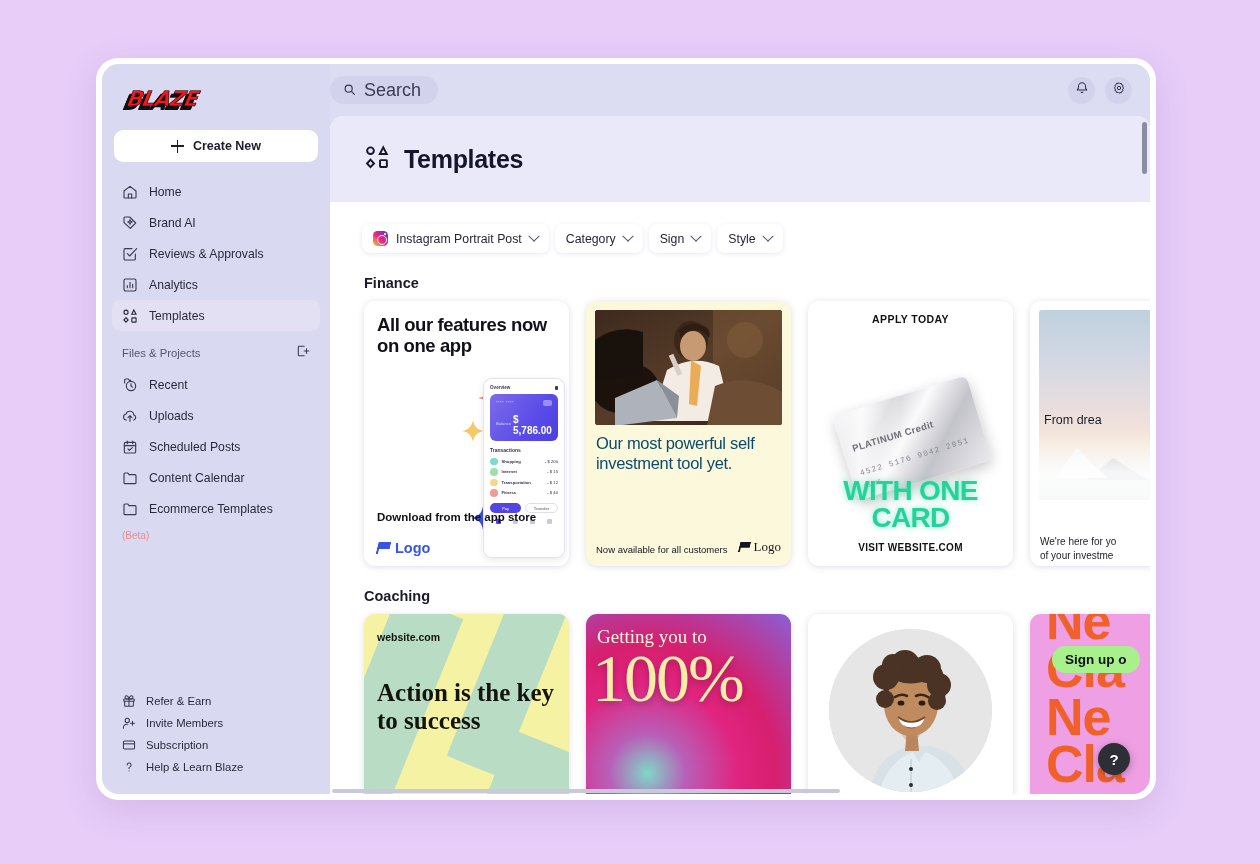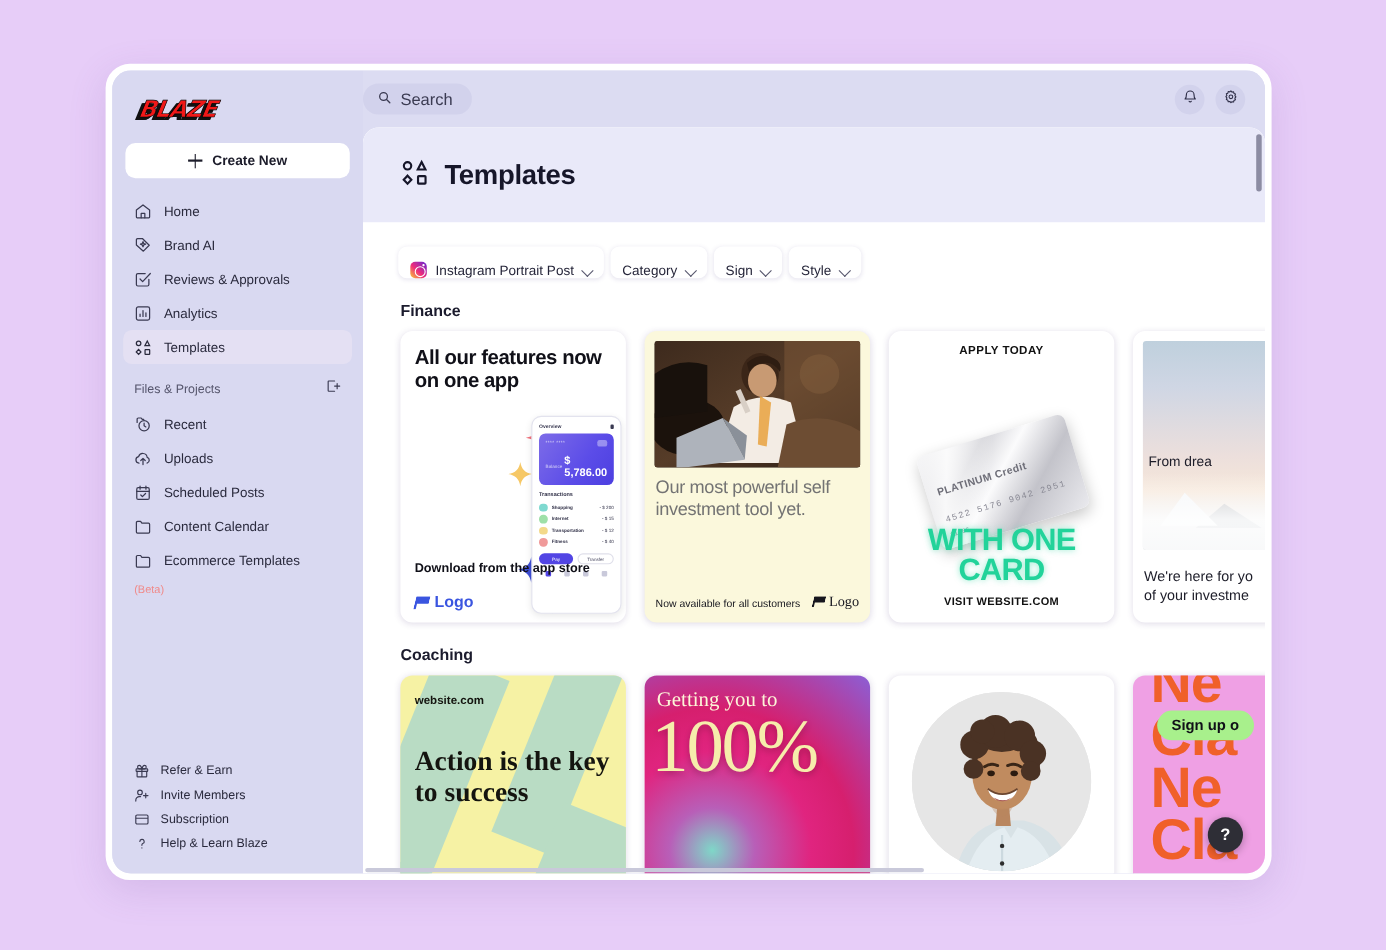--- a/index.html
+++ b/index.html
@@ -93,7 +93,7 @@
     display: flex; align-items: center; gap: 8px;
     height: 28px; padding: 0 17px 0 13px;
     background: #d2d2ec; border-radius: 14px;
-    font-size: 15px; color: #3b3b52; cursor: pointer;
+    font-size: 18px; color: #3b3b52; cursor: pointer;
     margin-left: 0;
   }
   .topbar .spacer2 { flex: 1 1 auto; }

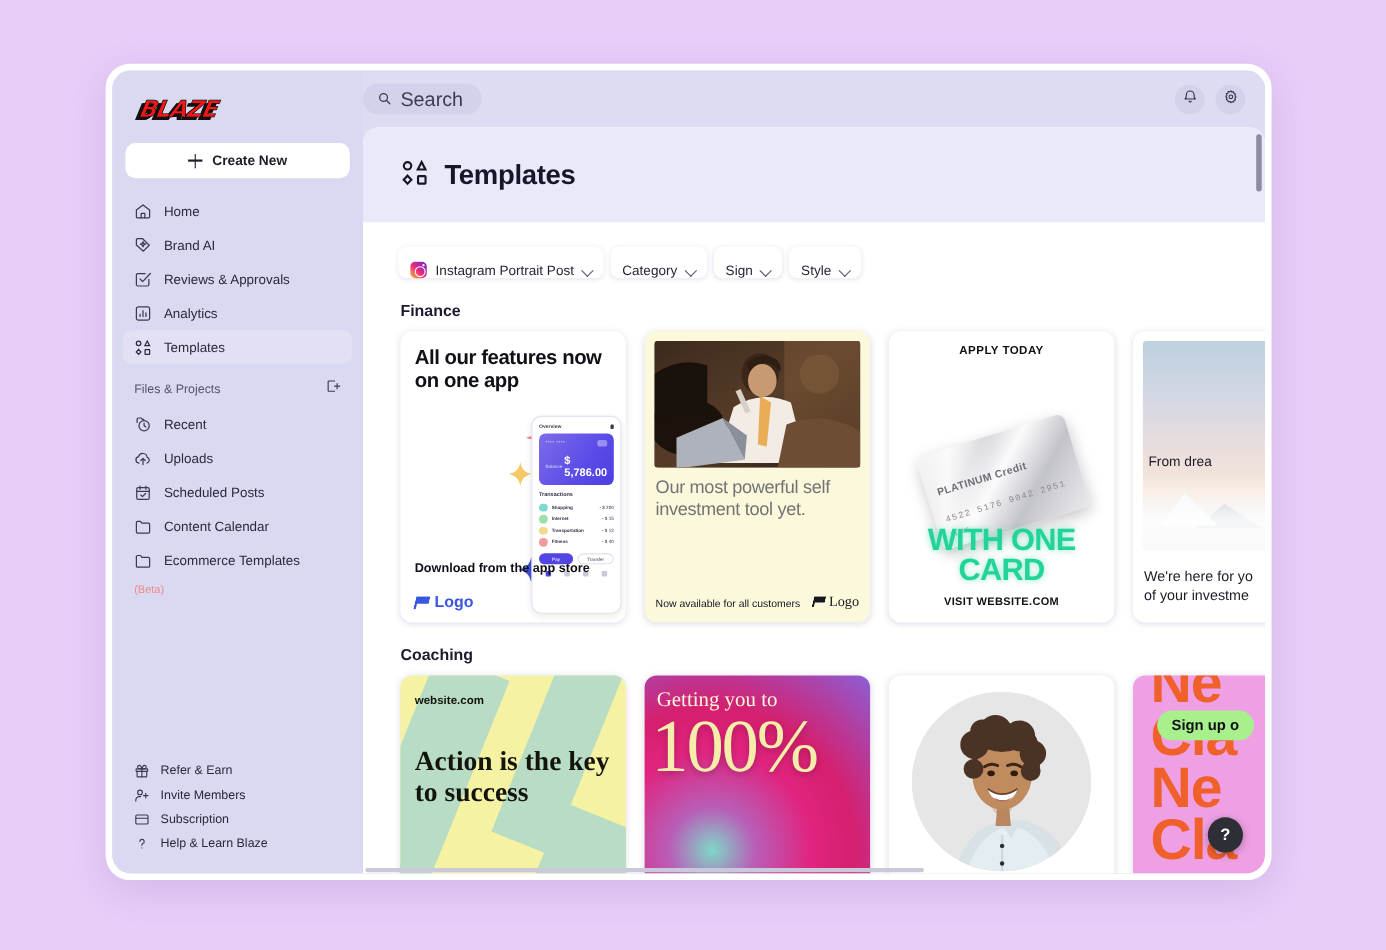--- a/index.html
+++ b/index.html
@@ -121,7 +121,7 @@
   }
   .filter-group { display: flex; align-items: center; gap: 6px; }
   .chip {
-    display: flex; align-items: flex-end; gap: 8px;
+    display: flex; align-items: center; gap: 8px;
     height: 29px; padding: 0 11px;
     background: #ffffff; border-radius: 8px;
     box-shadow: 0 1px 4px rgba(80,60,140,.13);

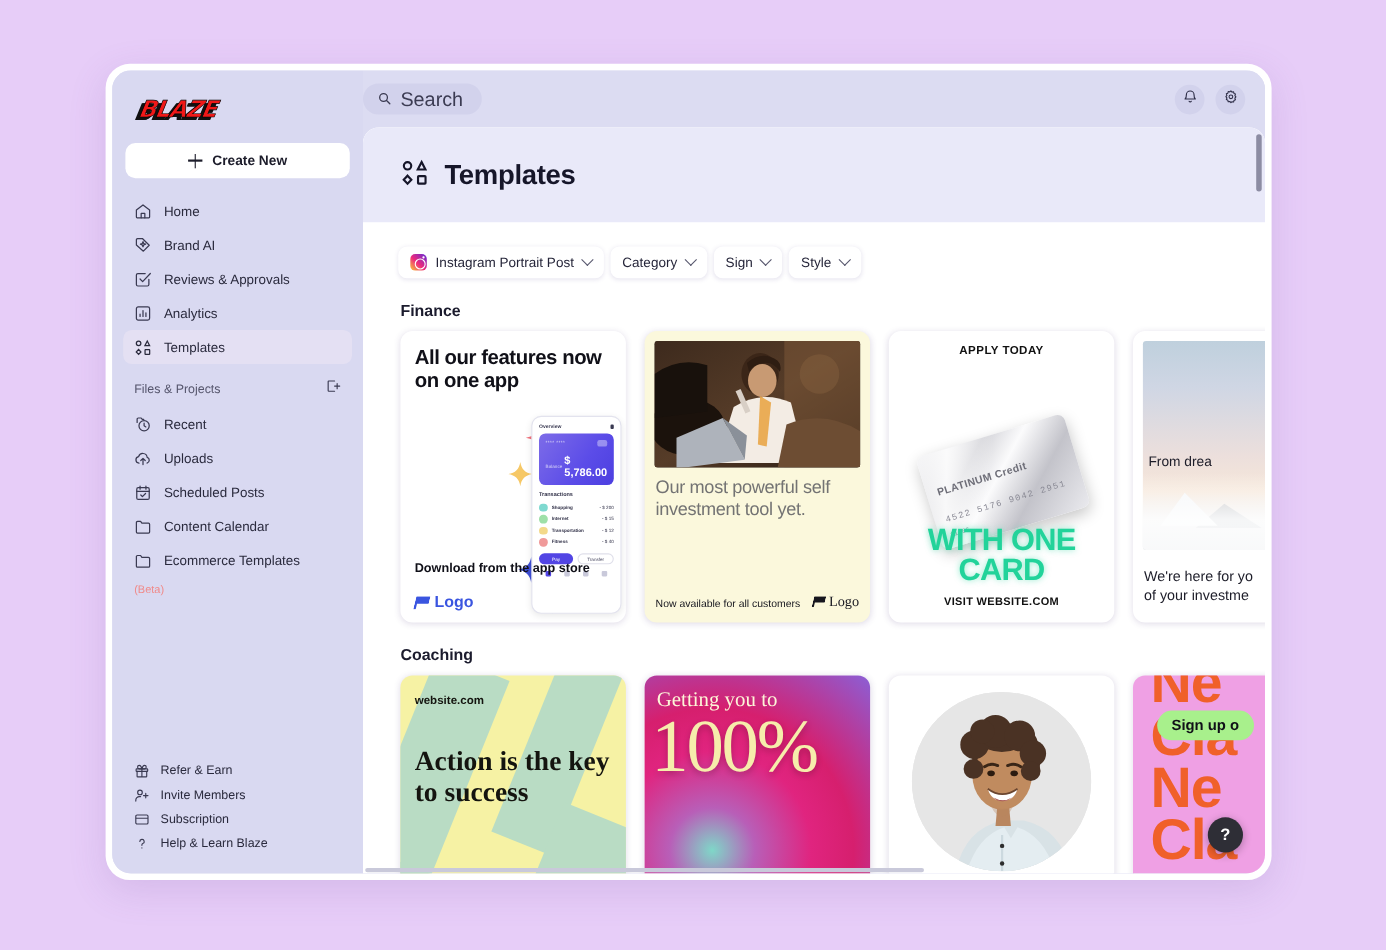--- a/index.html
+++ b/index.html
@@ -198,7 +198,7 @@
   .c2 .photo { position: absolute; left: 9px; top: 9px; width: 187px; height: 115px; border-radius: 3px;
                overflow: hidden; background: #33231a; }
   .c2 .hl { position: absolute; left: 10px; top: 133px; right: 10px;
-            font-size: 16.5px; color: #737373; line-height: 1.2; letter-spacing: -.3px; }
+            font-size: 16.5px; color: #0c4a6e; line-height: 1.2; letter-spacing: -.3px; }
   .c2 .sub { position: absolute; left: 10px; bottom: 10px; font-size: 9.5px; color: #16161e; line-height: 1.3; }
   .c2 .logo2 { position: absolute; right: 10px; bottom: 11px; display:flex; align-items:center; gap:4px;
                font-family: "Liberation Serif", serif; font-size: 13px; color: #16161e; }

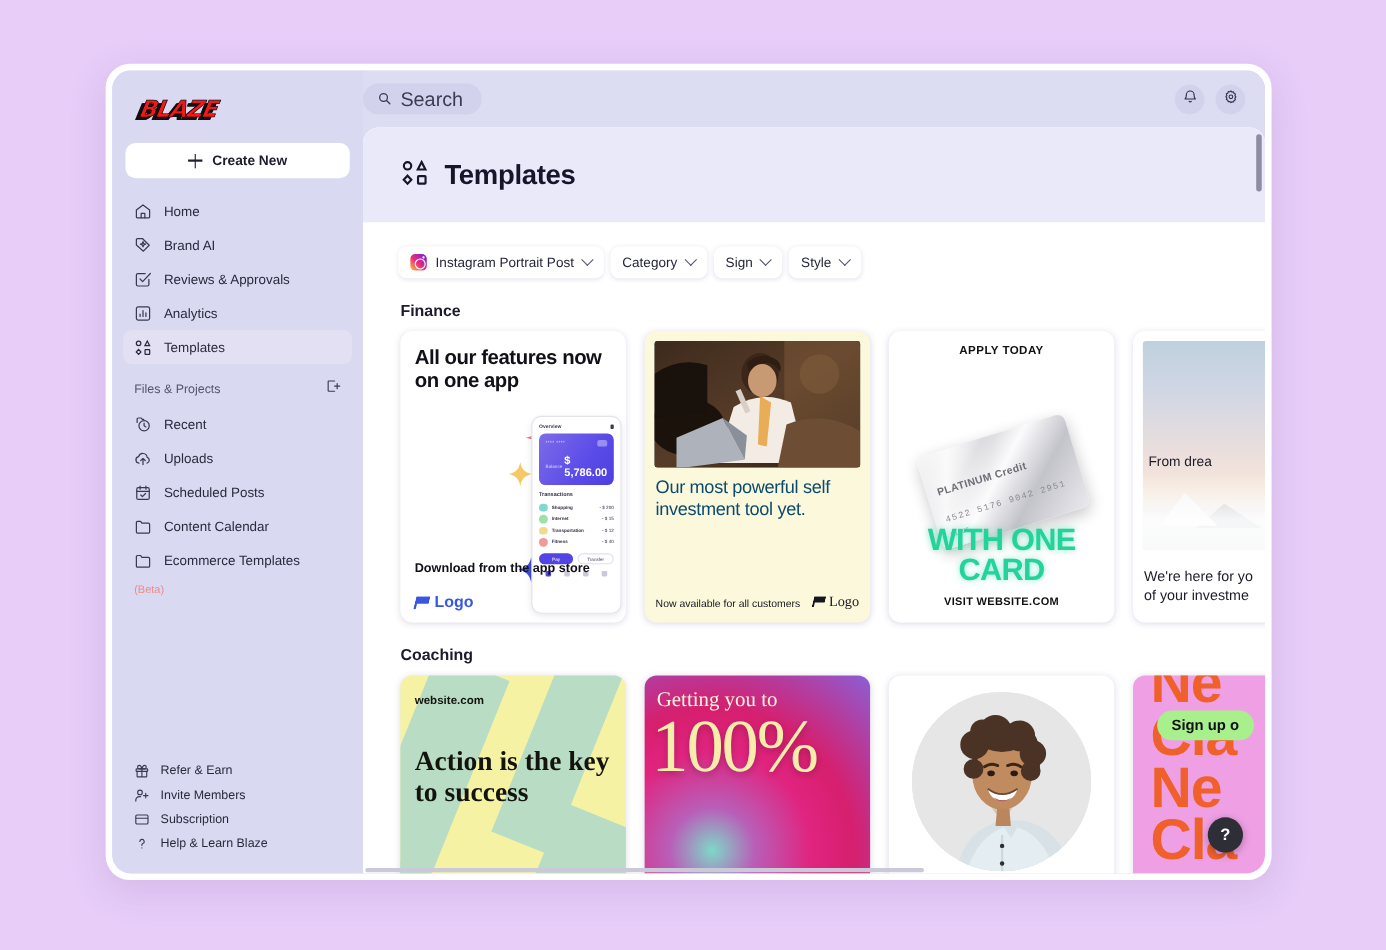--- a/index.html
+++ b/index.html
@@ -245,7 +245,7 @@
   .c4 .peak2 { position:absolute; bottom: 20px; left: 48px; width: 0; height: 0;
               border-left: 26px solid transparent; border-right: 34px solid transparent; border-bottom: 22px solid #8f99a6; opacity:.5;}
   .c4 .t { position:absolute; left: 14px; top: 112px; font-size: 12.5px; color:#1c1c28; white-space:nowrap; }
-  .c4 .sub { position:absolute; left: 10px; bottom: 16px; font-size: 13px; color:#1c1c28; line-height:1.35; white-space:nowrap; }
+  .c4 .sub { position:absolute; left: 10px; bottom: 4px; font-size: 10px; color:#1c1c28; line-height:1.35; white-space:nowrap; }
 
   
   .c5 { background: #f6f2a4; overflow:hidden; }

